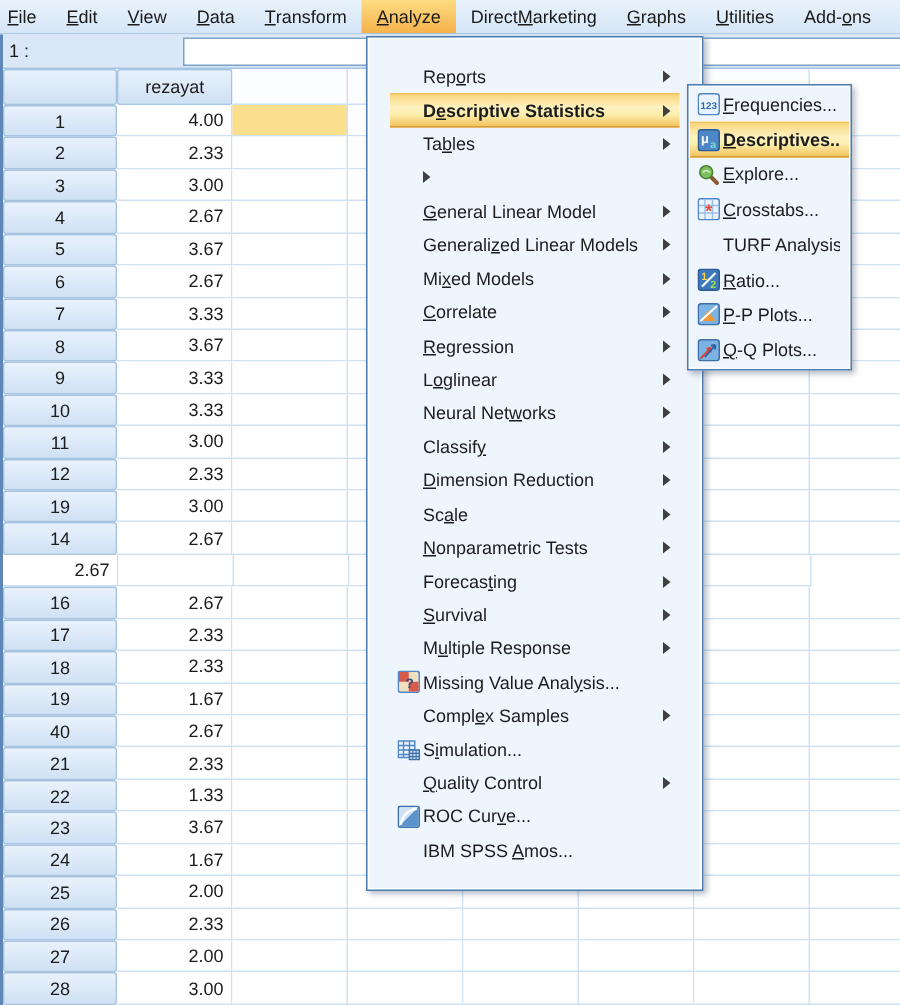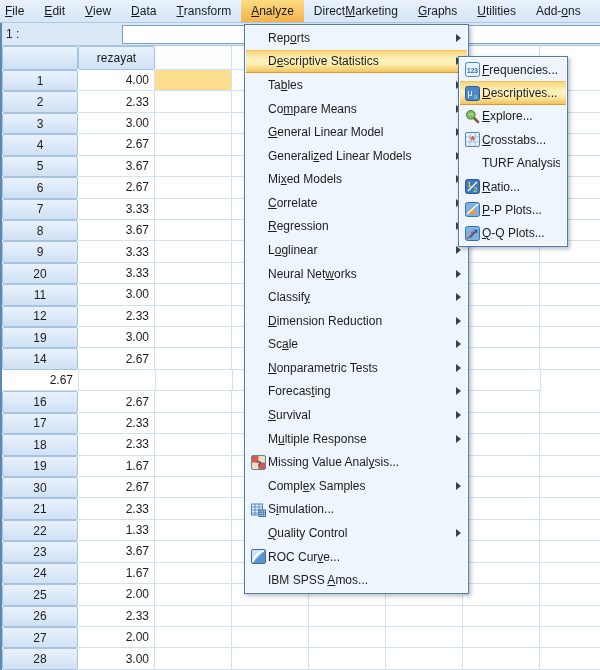--- a/index.html
+++ b/index.html
@@ -53,7 +53,7 @@
   .dropdown{position:absolute;left:244px;top:24px;width:225px;height:570px;
     background:var(--menu-fill);border:1px solid var(--menu-border);
     box-shadow:2px 2px 4px rgba(50,70,100,.35), inset 0 0 0 1px #fff;
-    display:flex;flex-direction:column;z-index:10;box-sizing:border-box;padding:1px;}
+    display:flex;flex-direction:column;z-index:10;box-sizing:border-box;padding:15px;}
   .submenu{position:absolute;left:458px;top:56px;width:110px;height:191px;
     background:var(--menu-fill);border:1px solid var(--menu-border);
     box-shadow:2px 2px 4px rgba(50,70,100,.35), inset 0 0 0 1px #fff;

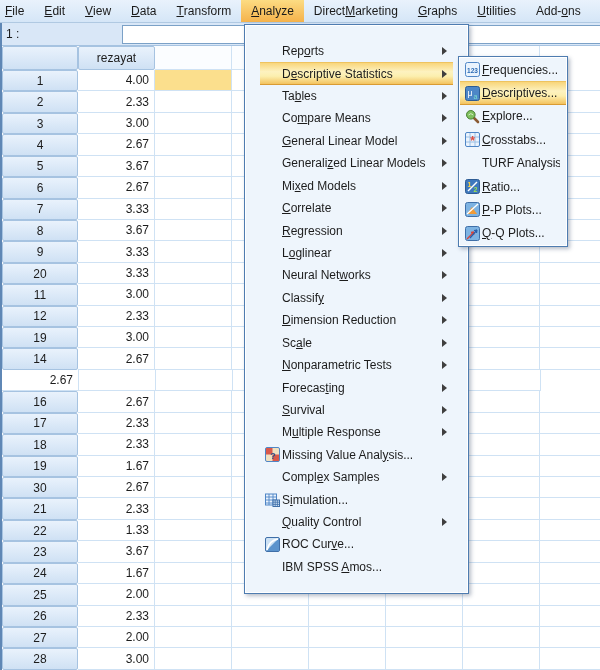--- a/index.html
+++ b/index.html
@@ -61,7 +61,7 @@
   .dmi{flex:1;display:flex;align-items:center;padding:0 6px 0 3px;
     font-size:12px;color:#1c1c1c;min-height:0;white-space:nowrap;}
   .dmi.hl{background:linear-gradient(180deg,#f8d272 0%,var(--menu-item-highlight) 42%,#fcefae 62%,#f2bd55 100%);
-    box-shadow:inset 0 1px 0 #eec35f, inset 0 -1px 0 #d99b33;}
+    box-shadow:inset 0 1px 0 #eec35f, inset 0 -1px 0 #d99b33;font-weight:bold;}
   .dmi .gut{width:19px;height:15px;flex:none;display:flex;align-items:center;justify-content:center;}
   .dmi .gut svg{width:15px;height:15px;display:block;}
   .dmi .lbl{flex:1;overflow:hidden;}

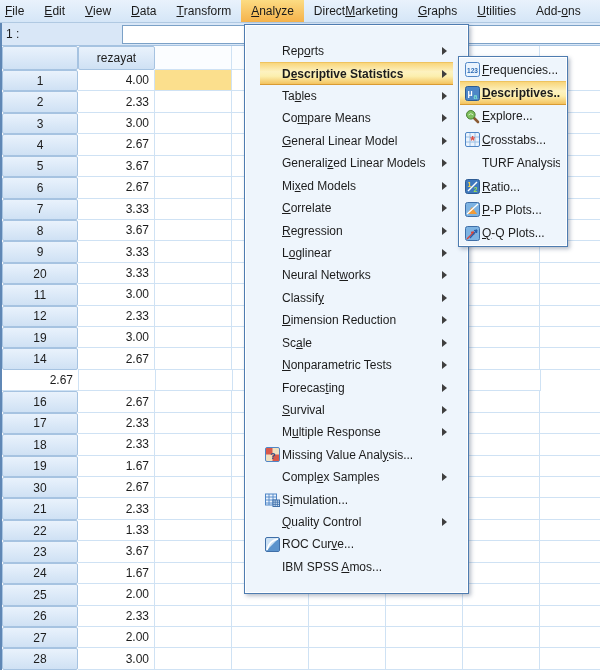--- a/index.html
+++ b/index.html
@@ -402,7 +402,6 @@
       </div>
       <div class="dmi">
         <div class="gut"></div>
-        <div class="lbl">Co<u>m</u>pare Means</div>
         <div class="arr"></div>
       </div>
       <div class="dmi">

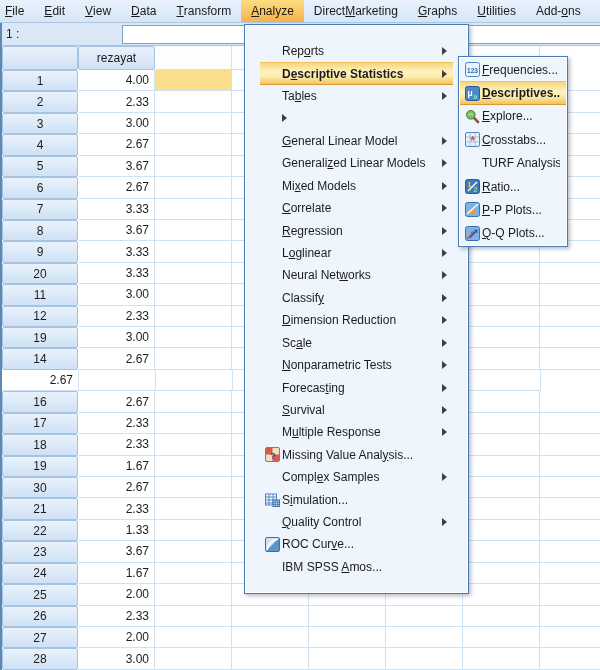--- a/index.html
+++ b/index.html
@@ -193,7 +193,7 @@
         <div class="cell colw"></div>
       </div>
       <div class="grow">
-        <div class="btn rh">20</div>
+        <div class="btn rh">10</div>
         <div class="cell colw val">3.33</div>
         <div class="cell colw"></div>
         <div class="cell colw"></div>

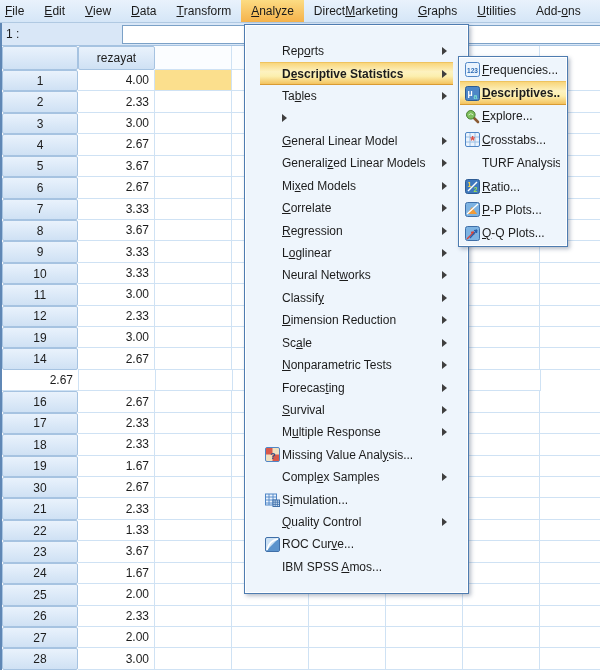--- a/index.html
+++ b/index.html
@@ -292,7 +292,7 @@
         <div class="cell colw"></div>
       </div>
       <div class="grow">
-        <div class="btn rh">30</div>
+        <div class="btn rh">40</div>
         <div class="cell colw val">2.67</div>
         <div class="cell colw"></div>
         <div class="cell colw"></div>

